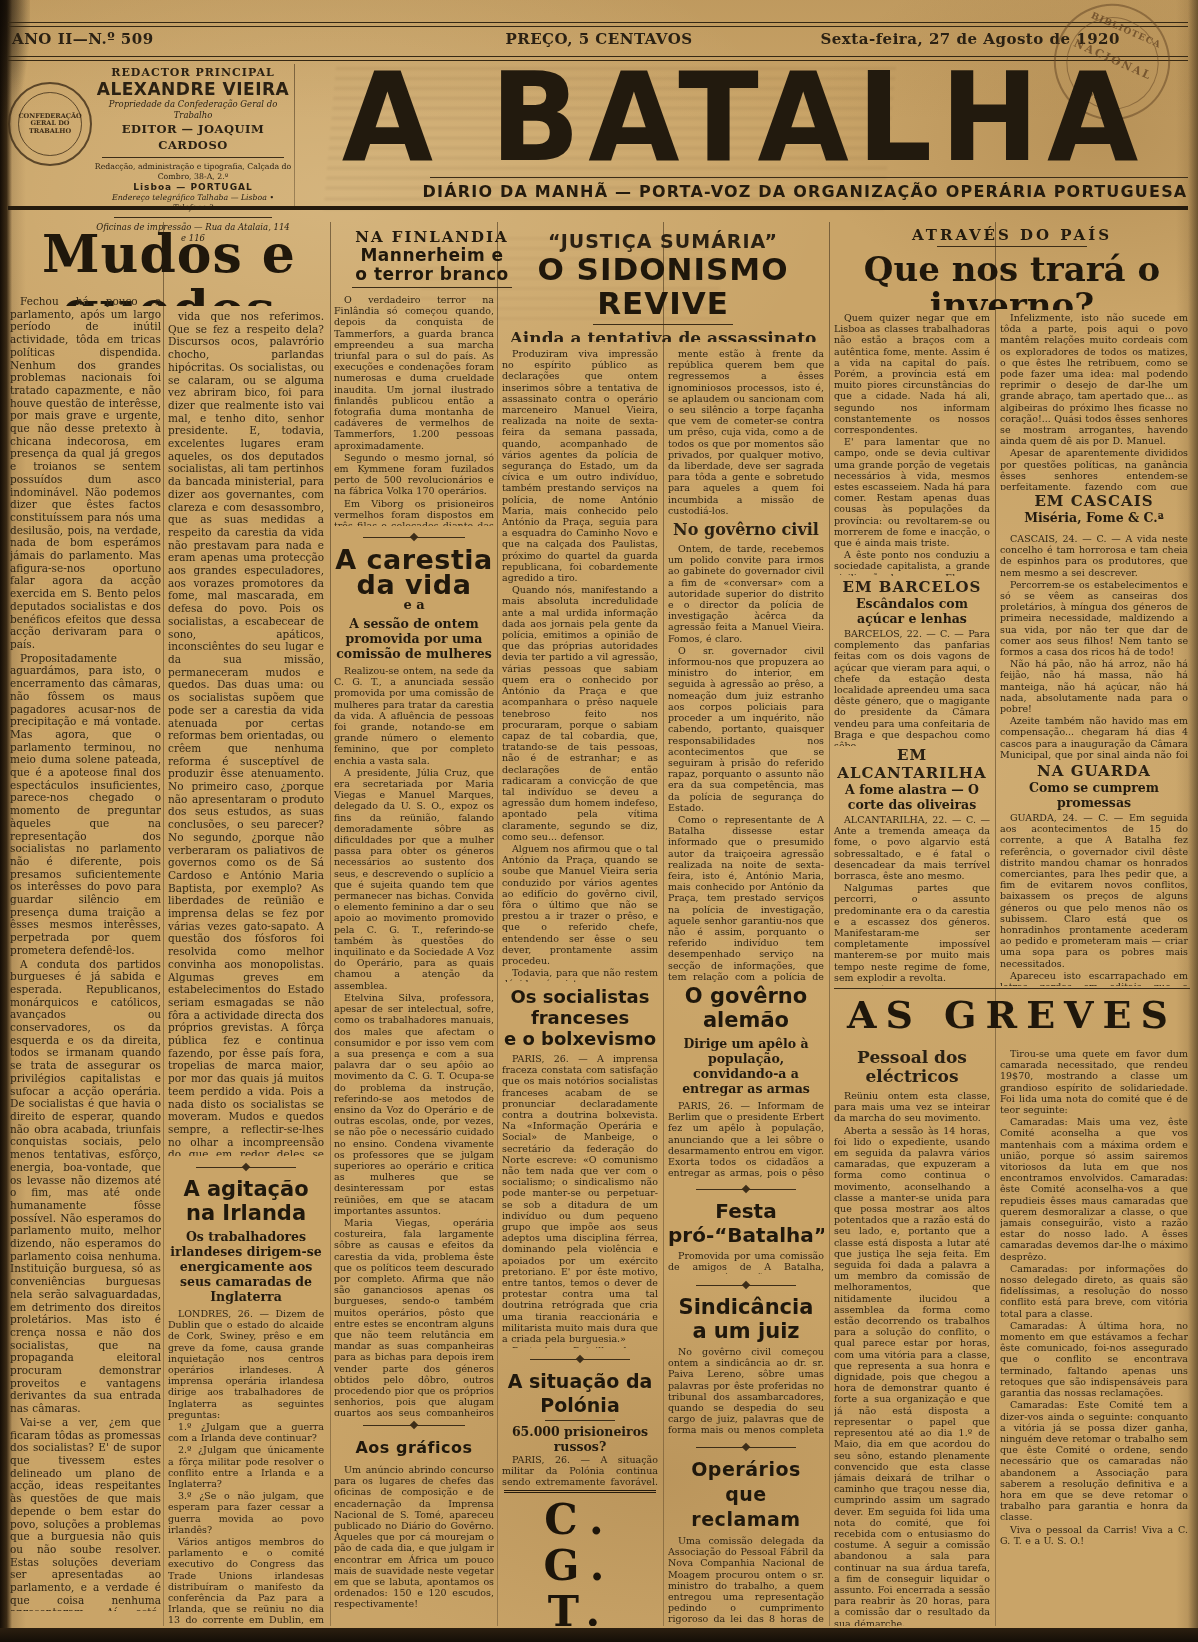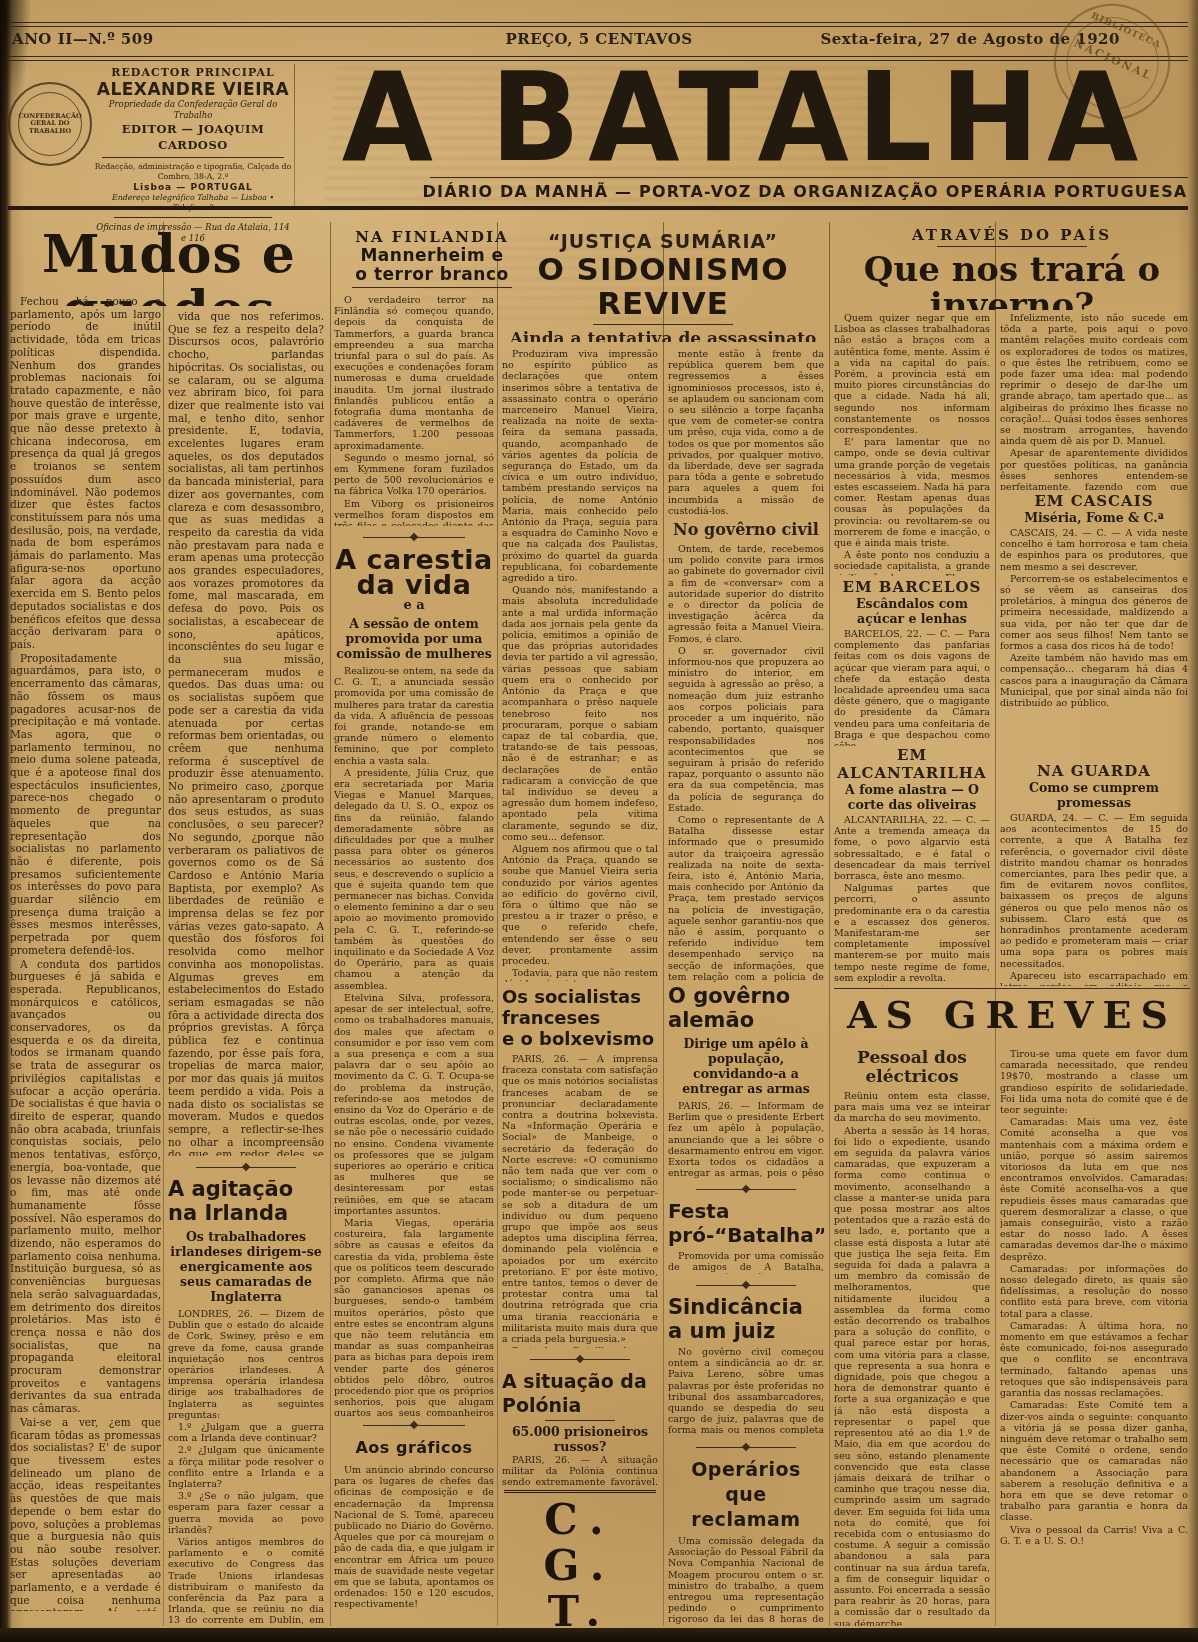--- a/index.html
+++ b/index.html
@@ -319,7 +319,7 @@
   <div class="art" style="left:1000px;top:492px;width:188px;height:268px;">
     <div class="h-loc">EM CASCAIS</div>
     <div class="sub-b">Miséria, Fome &amp; C.ª</div>
-    <div class="bt" style="margin-top:2px;">
+    <div class="bt" style="margin-top:8px;">
         <p>CASCAIS, 24. — C. — A vida neste concelho é tam horrorosa e tam cheia de espinhos para os produtores, que nem mesmo a sei descrever.</p>
         <p>Percorrem-se os estabelecimentos e só se vêem as canseiras dos proletários, à míngua dos géneros de primeira necessidade, maldizendo a sua vida, por não ter que dar de comer aos seus filhos! Nem tanto se formos a casa dos ricos há de todo!</p>
         <p>Azeite também não havido mas em compensação... chegaram há dias 4 cascos para a inauguração da Câmara Municipal, que por sinal ainda não foi distribuído ao público.</p>

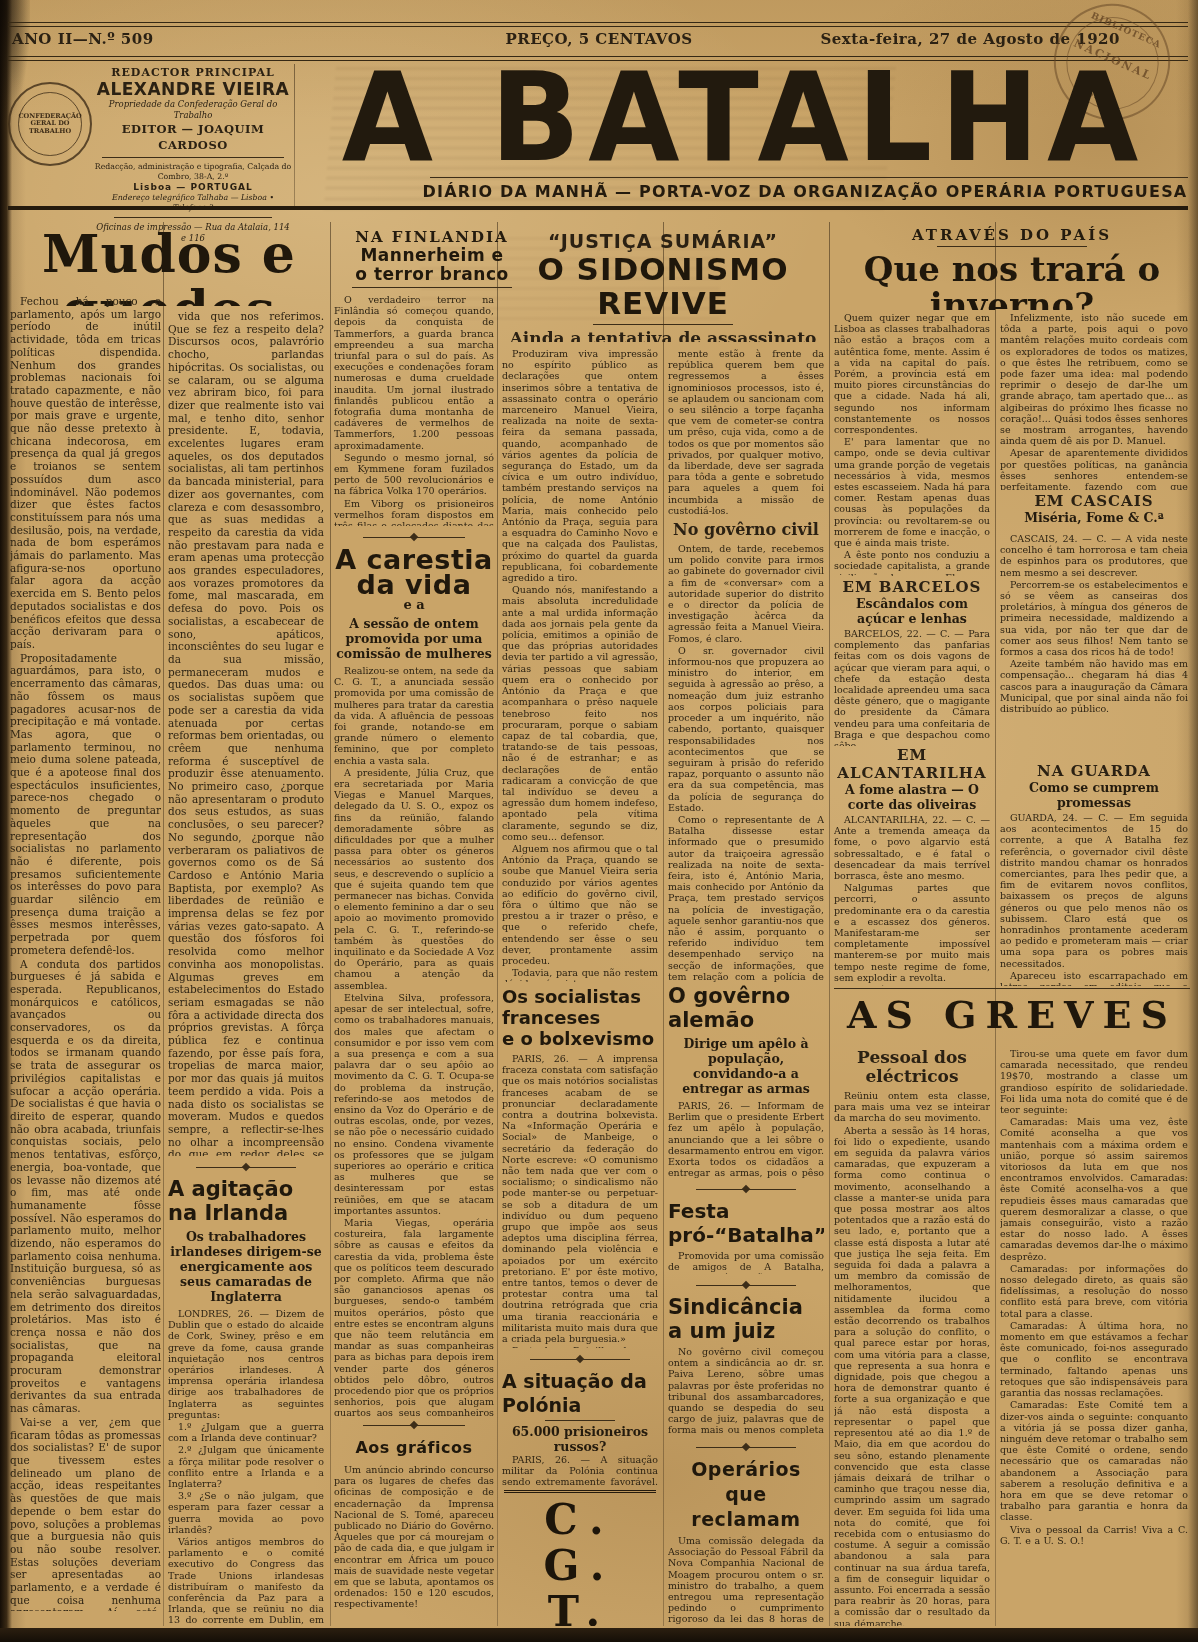--- a/index.html
+++ b/index.html
@@ -322,6 +322,7 @@
     <div class="bt" style="margin-top:8px;">
         <p>CASCAIS, 24. — C. — A vida neste concelho é tam horrorosa e tam cheia de espinhos para os produtores, que nem mesmo a sei descrever.</p>
         <p>Percorrem-se os estabelecimentos e só se vêem as canseiras dos proletários, à míngua dos géneros de primeira necessidade, maldizendo a sua vida, por não ter que dar de comer aos seus filhos! Nem tanto se formos a casa dos ricos há de todo!</p>
+        <p>Não há pão, não há arroz, não há feijão, não há massa, não há manteiga, não há açúcar, não há nada, absolutamente nada para o pobre!</p>
         <p>Azeite também não havido mas em compensação... chegaram há dias 4 cascos para a inauguração da Câmara Municipal, que por sinal ainda não foi distribuído ao público.</p>
       </div>
   </div>

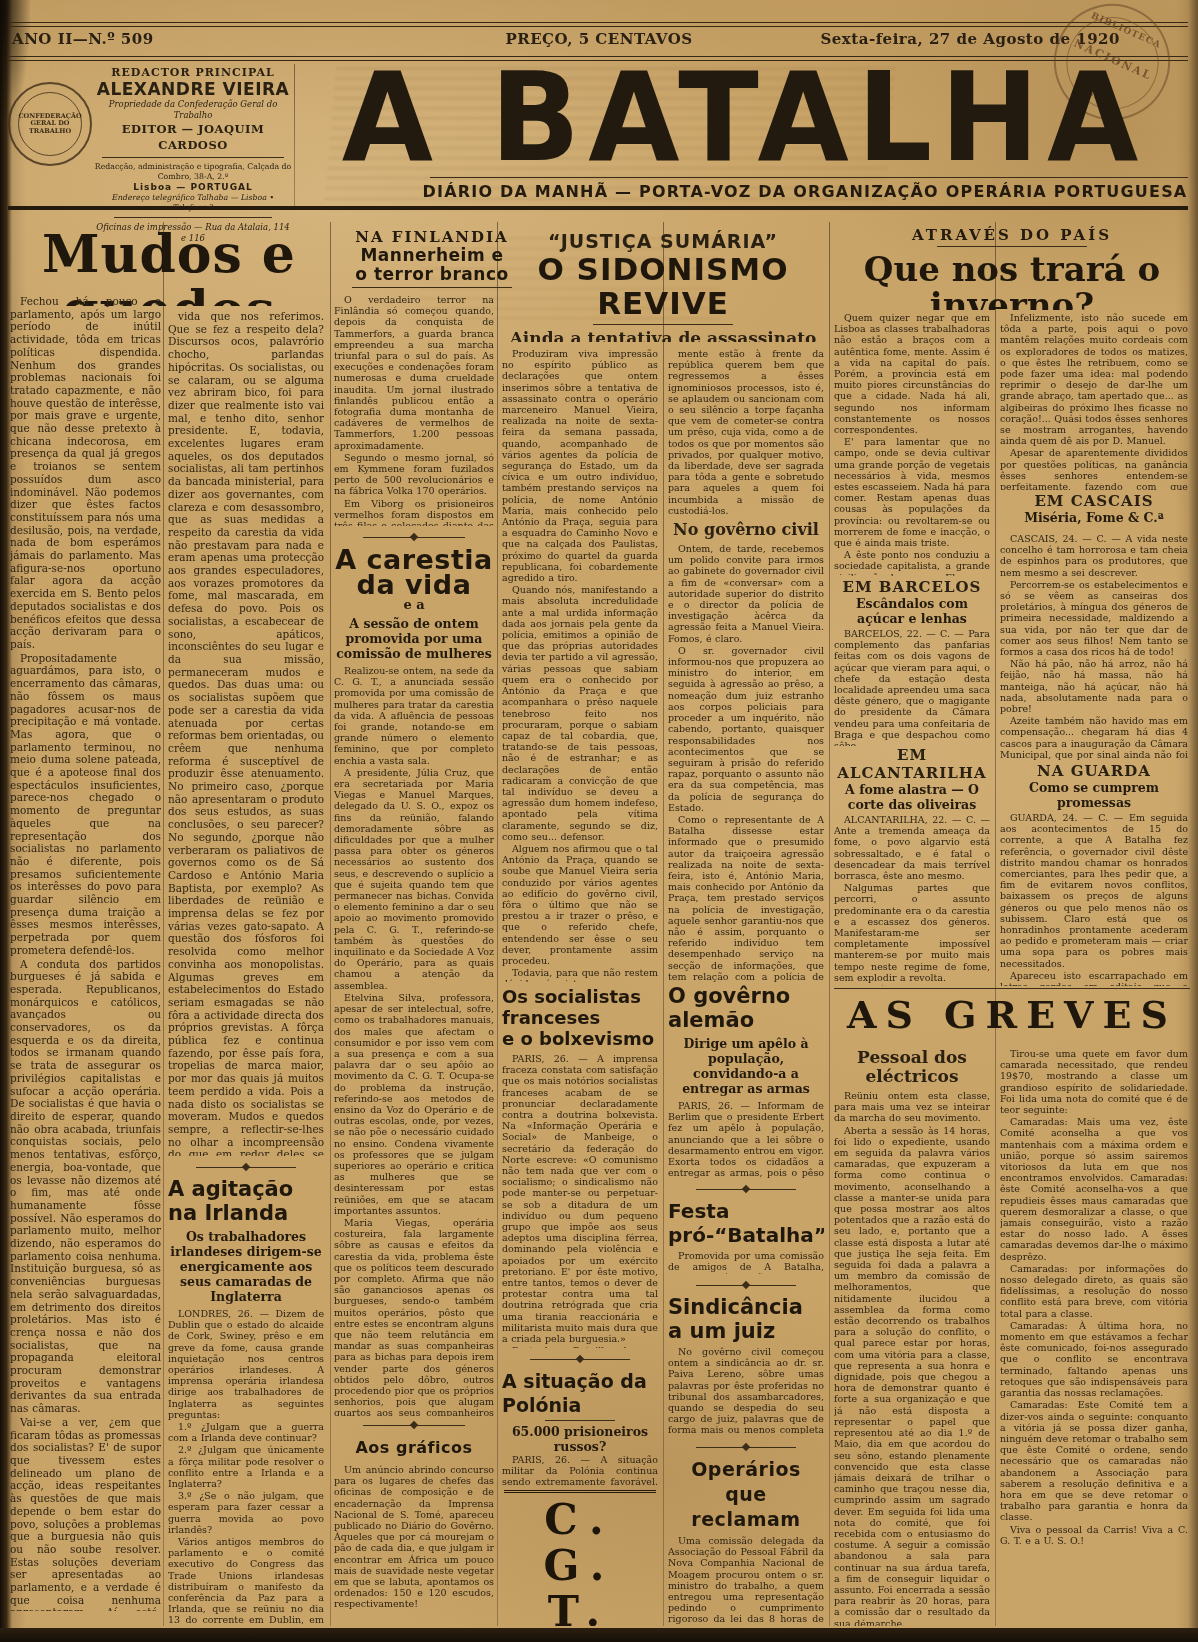--- a/index.html
+++ b/index.html
@@ -65,7 +65,7 @@
   .h-sid{font:bold 31px/34px "DejaVu Sans",sans-serif;text-align:center;letter-spacing:1px;color:#1f170b;}
   .h-inv{font:bold 34px/36px "DejaVu Serif",serif;text-align:center;color:#1f170b;}
   .h-greves{font:bold 38px/42px "DejaVu Serif",serif;text-align:center;letter-spacing:9px;color:#1f170b;}
-  .h-med{font:bold 21px/24px "DejaVu Sans",sans-serif;text-align:left;color:#20180c;}
+  .h-med{font:bold 21px/24px "DejaVu Sans",sans-serif;text-align:center;color:#20180c;}
   .h-disp{font:bold 22px/25px "DejaVu Sans",sans-serif;text-align:center;letter-spacing:.5px;color:#20180c;}
   .h-cgt{font:bold 42px/46px "DejaVu Serif",serif;text-align:center;letter-spacing:12px;color:#1d150a;}
   .h-loc{font:bold 15px/18px "DejaVu Serif",serif;text-align:center;letter-spacing:1px;}

